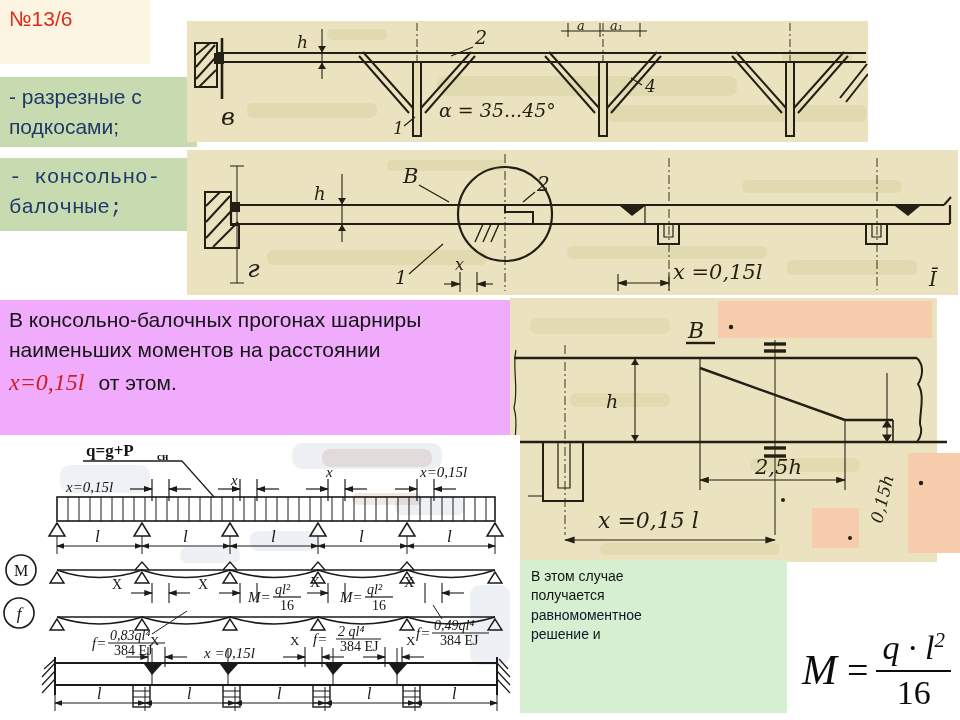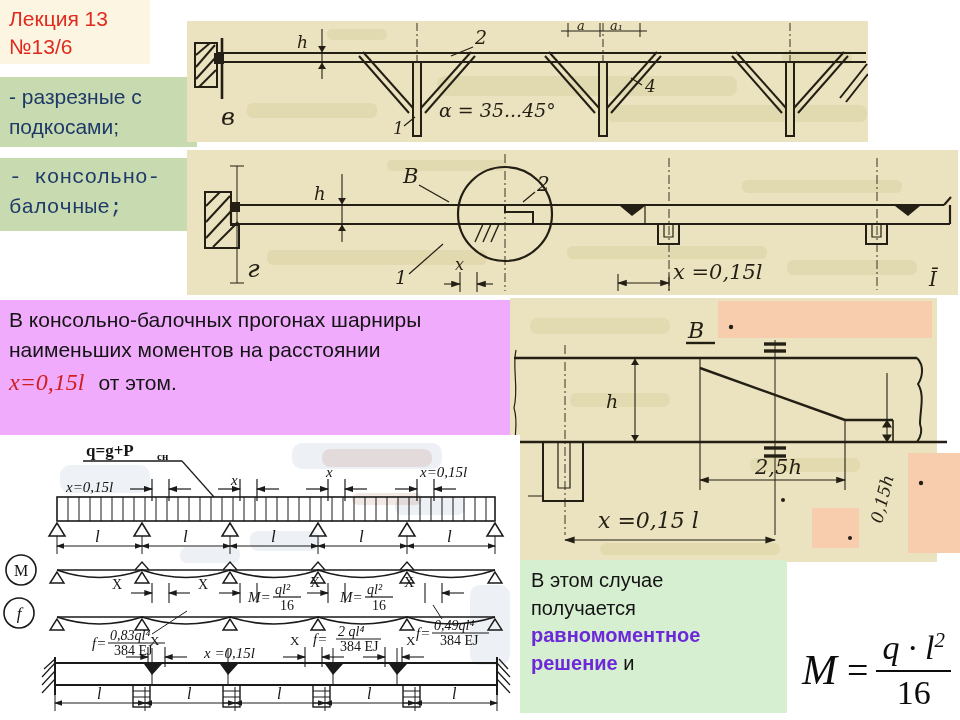--- a/index.html
+++ b/index.html
@@ -39,7 +39,6 @@
 <div id="slide">
 
   <div class="abs titlebox">
-    <div>Лекция 13</div>
     <div>№13/6</div>
   </div>
 

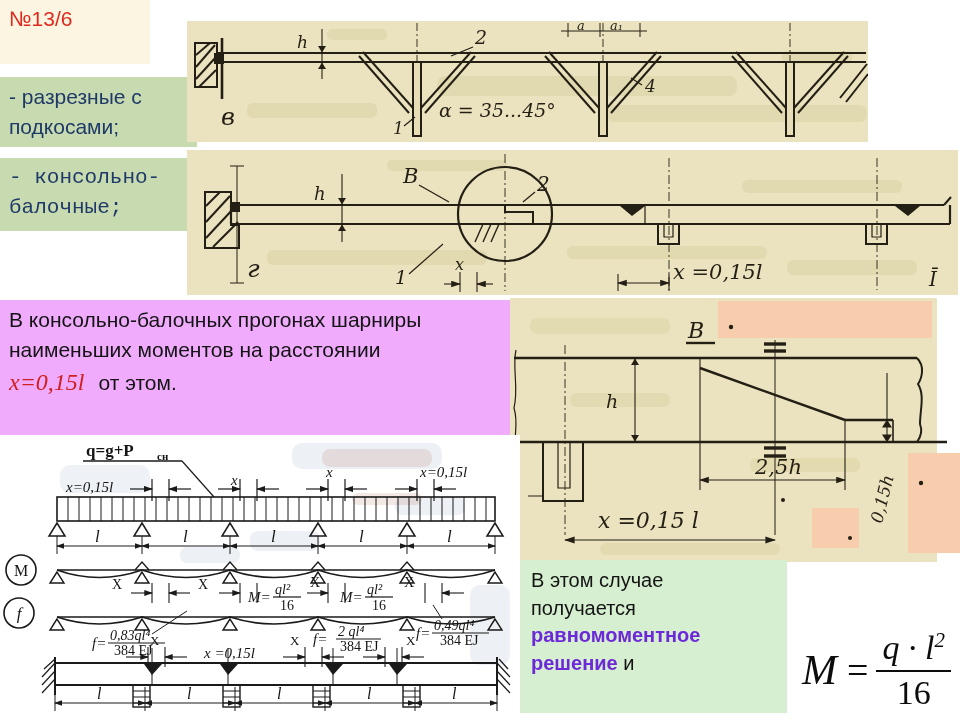--- a/index.html
+++ b/index.html
@@ -17,7 +17,7 @@
   .yellow .rform{color:#cf1f1f;font-family:"Liberation Serif",serif;font-style:italic;
           font-size:24px;margin-right:14px;}
   .greennote{left:520px;top:560px;width:267px;height:153px;background:#d5efd0;color:#141414;
-          font-size:20px;line-height:1.38;padding:7px 0 12px 11px;box-sizing:border-box;}
+          font-size:14px;line-height:1.38;padding:7px 0 12px 11px;box-sizing:border-box;}
   .greennote .purple{color:#6d28d9;font-weight:bold;}
   .formulabox{left:793px;top:622px;width:167px;height:96px;background:#ffffff;color:#0c0c0c;
           display:flex;align-items:center;justify-content:center;

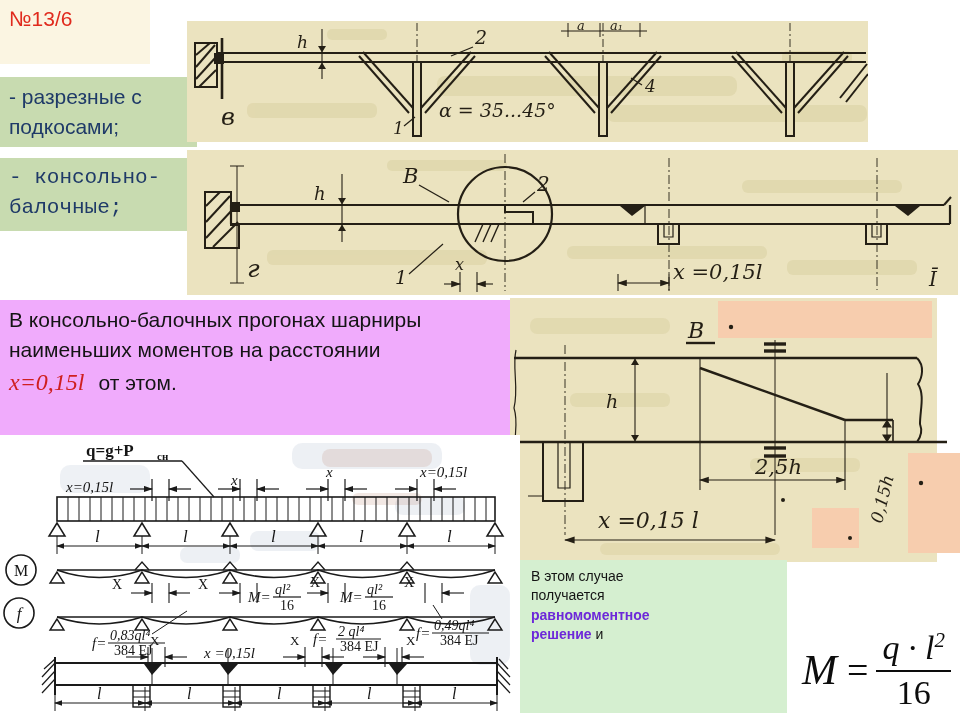--- a/index.html
+++ b/index.html
@@ -18,7 +18,7 @@
           font-size:24px;margin-right:14px;}
   .greennote{left:520px;top:560px;width:267px;height:153px;background:#d5efd0;color:#141414;
           font-size:14px;line-height:1.38;padding:7px 0 12px 11px;box-sizing:border-box;}
-  .greennote .purple{color:#6d28d9;font-weight:bold;}
+  .greennote .purple{color:#0f172a;font-weight:normal;}
   .formulabox{left:793px;top:622px;width:167px;height:96px;background:#ffffff;color:#0c0c0c;
           display:flex;align-items:center;justify-content:center;
           font-family:"Liberation Serif",serif;}

